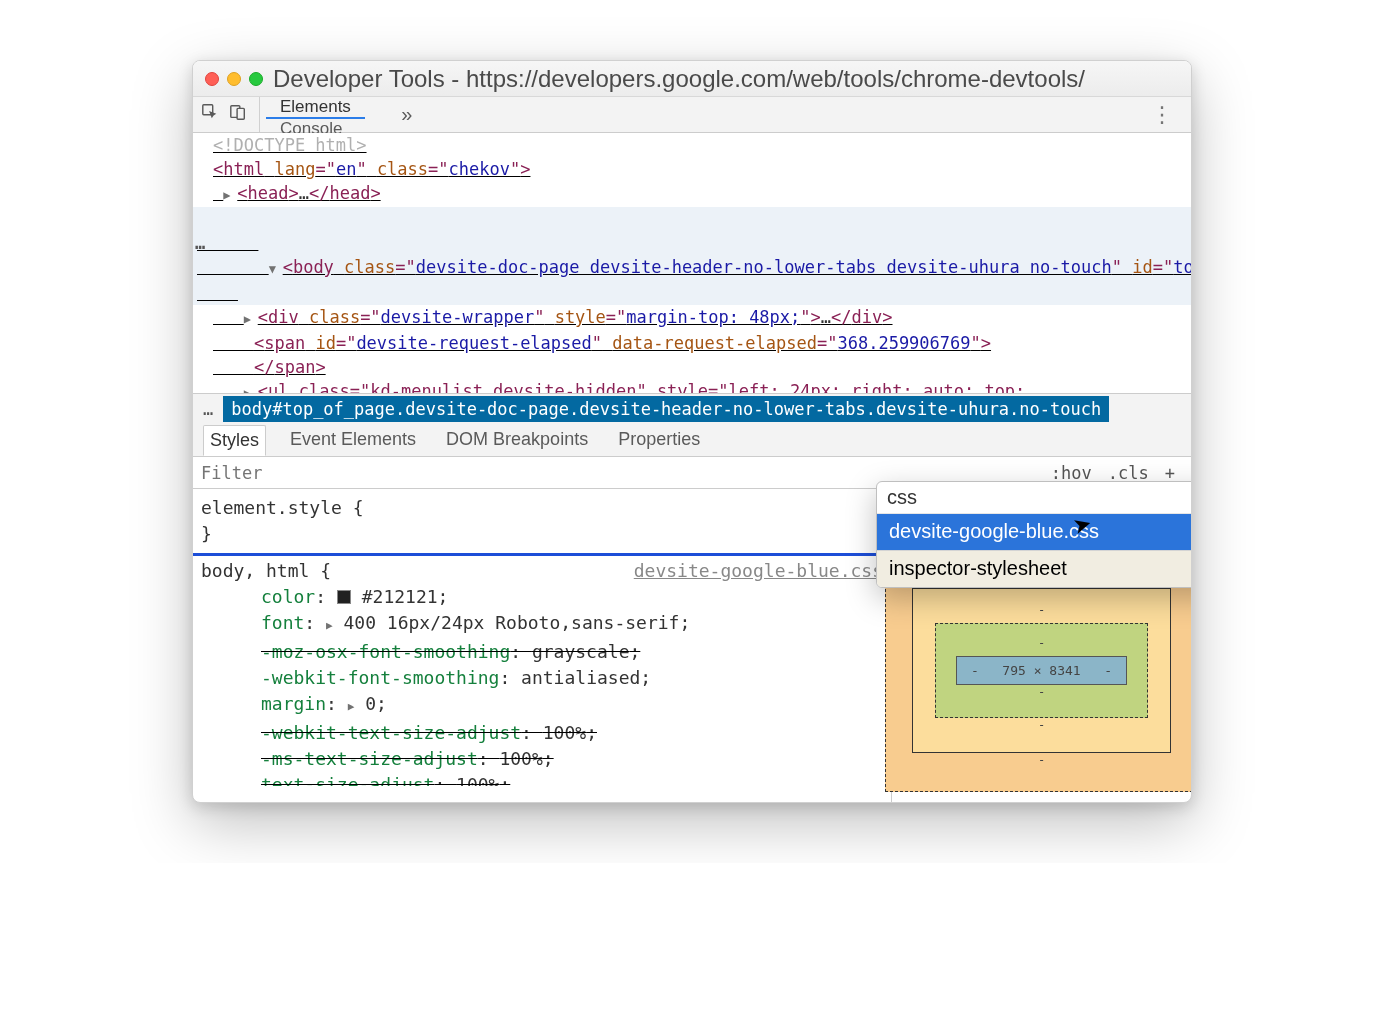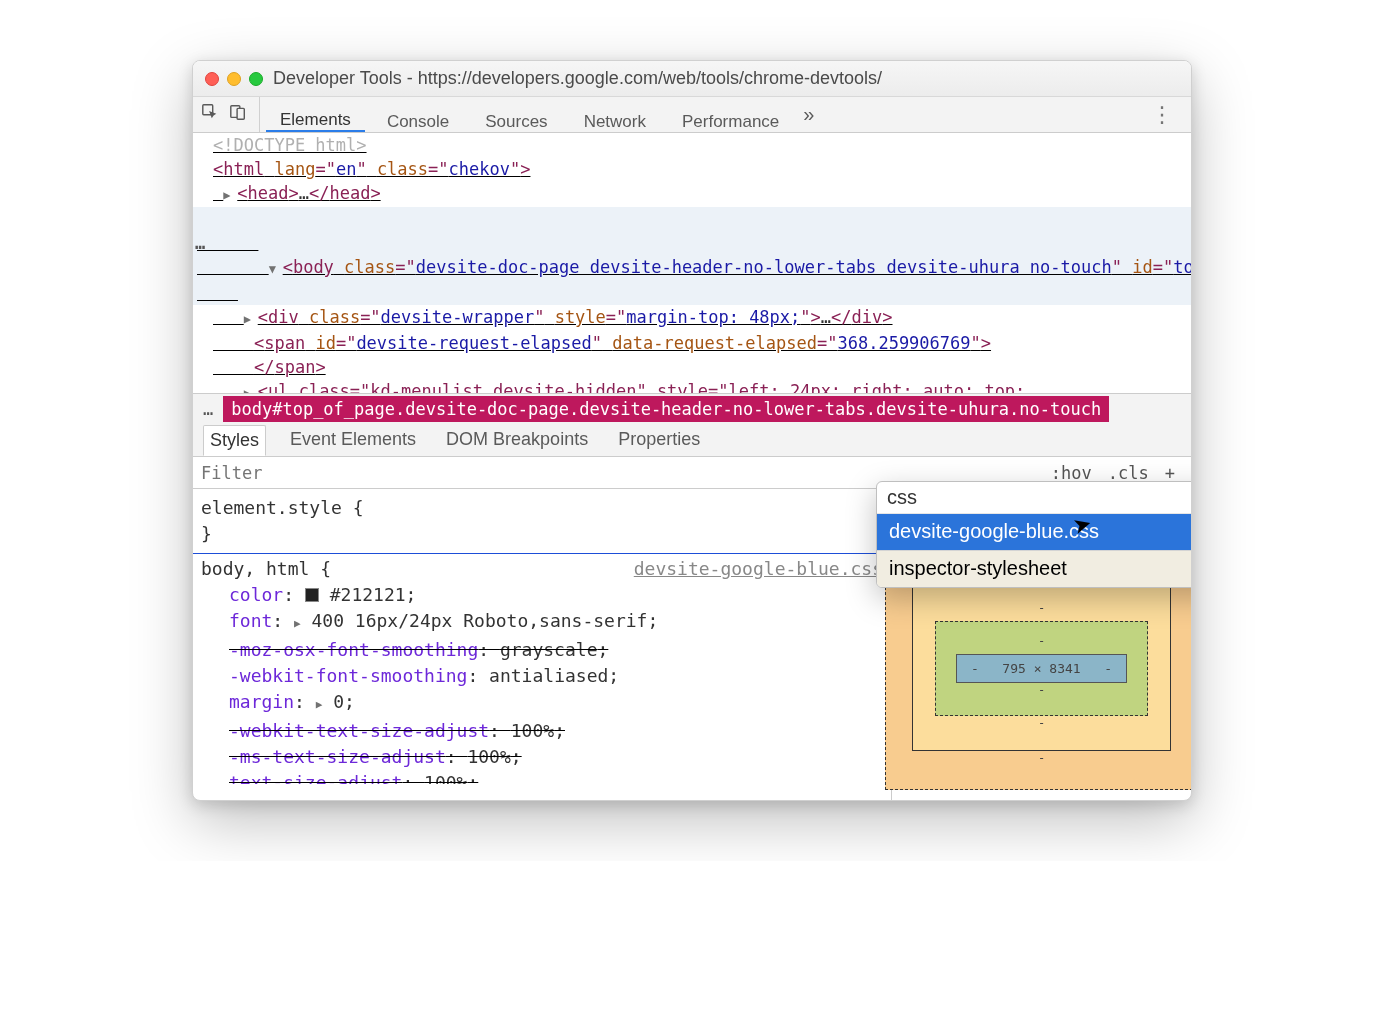--- a/index.html
+++ b/index.html
@@ -34,7 +34,7 @@
   .light.red { background:#ff5f56; border:1px solid #e0443e; }
   .light.yellow { background:#ffbd2e; border:1px solid #dea123; }
   .light.green { background:#27c93f; border:1px solid #1aab29; }
-  .title-text { flex:1; text-align:left; color:#4a4a4a; font-size:18px; white-space:nowrap; overflow:hidden; }
+  .title-text { flex:1; text-align:left; color:#4a4a4a; font-size:24px; white-space:nowrap; overflow:hidden; }
   
   .toolbar {
     height: 36px;

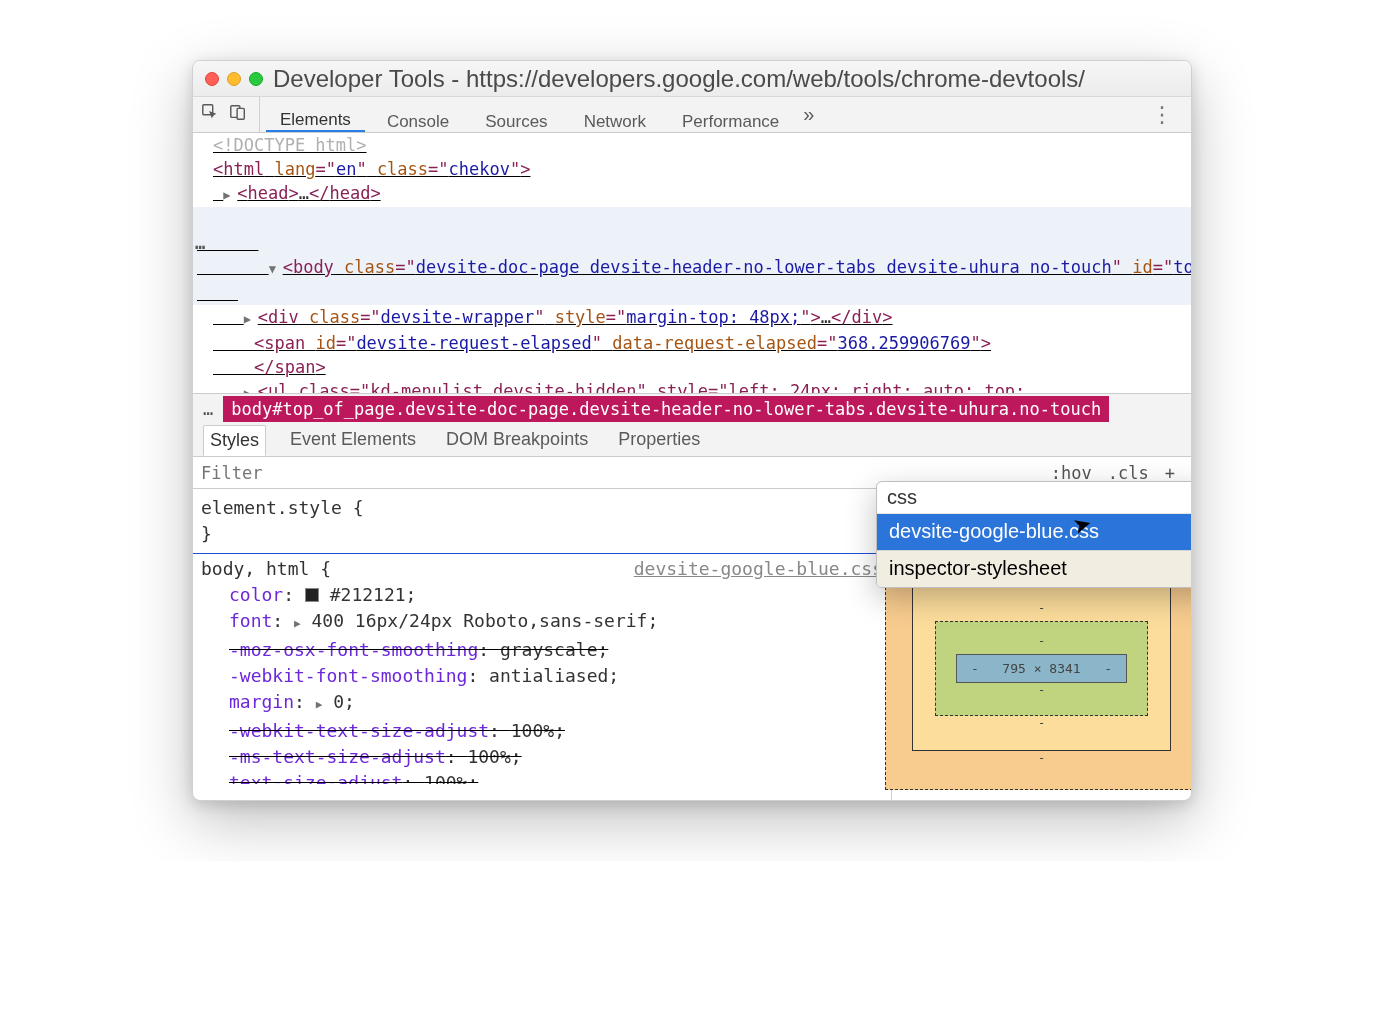--- a/index.html
+++ b/index.html
@@ -48,7 +48,7 @@
   }
   .tool-icons { display:flex; align-items:center; gap:10px; padding-right:12px; border-right:1px solid #d0d0d0; height:100%; }
   .tool-icons svg { width:18px; height:18px; fill:none; stroke:#5a5a5a; stroke-width:1.6; }
-  .tabs { display:flex; align-items:flex-end; height:100%; margin-left:6px; gap:8px; }
+  .tabs { display:flex; align-items:flex-start; height:100%; margin-left:6px; gap:0;flex-direction:column; }
   .tab { padding:0 14px; display:flex; align-items:center; color:#5a5a5a; cursor:default; }
   .tab.active { color:#333; border-bottom:2px solid #2b7de9; }
   .overflow { margin-left:4px; font-size:20px; color:#5a5a5a; padding:0 6px; }

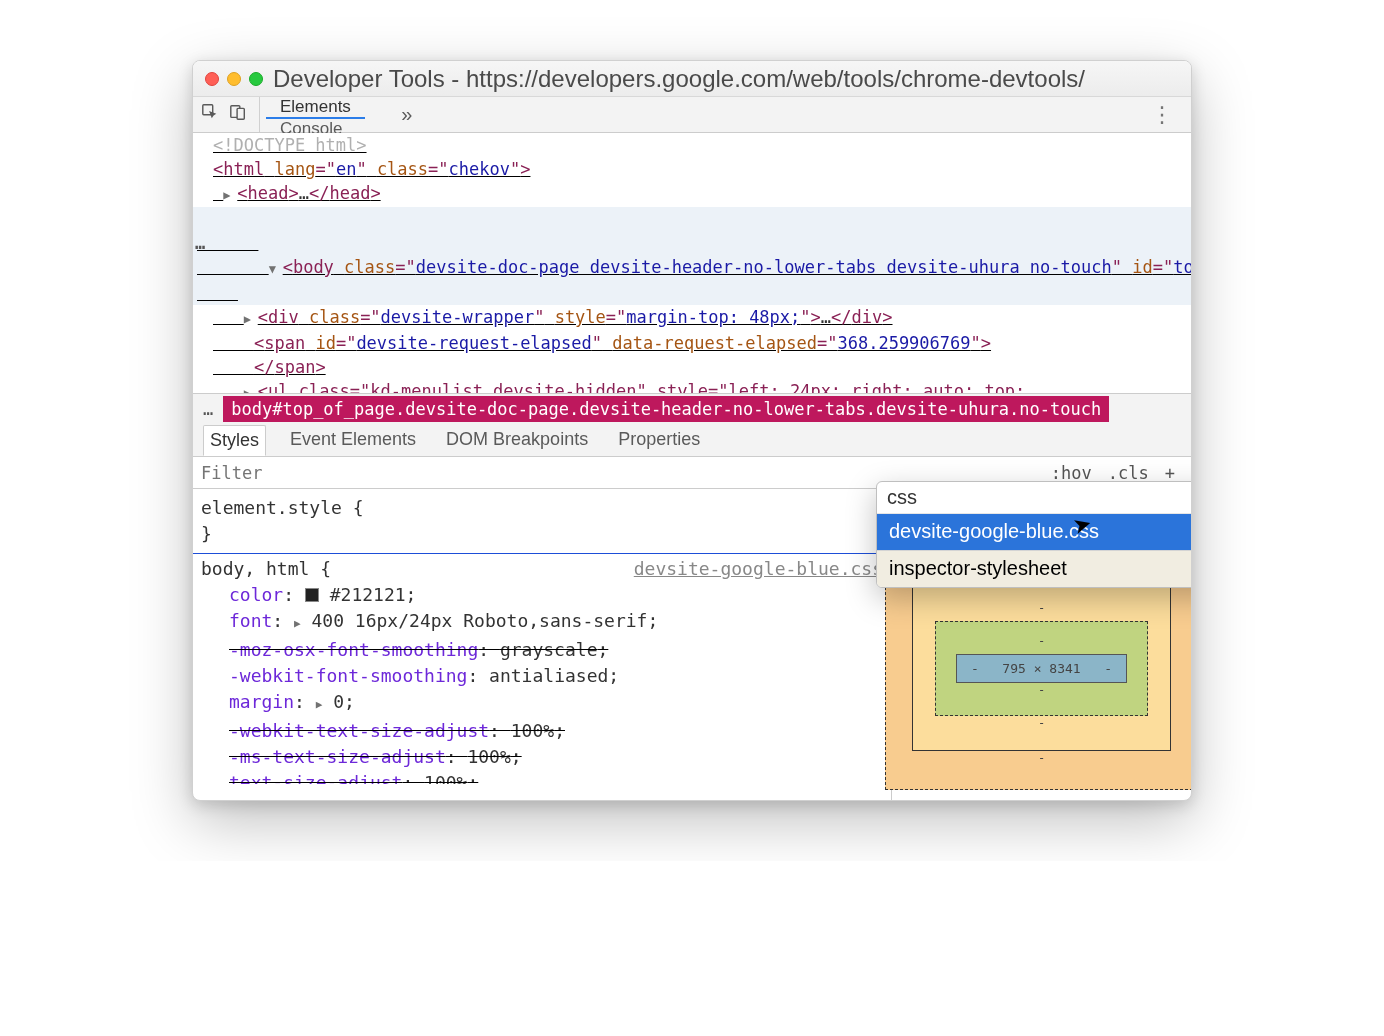--- a/index.html
+++ b/index.html
@@ -72,7 +72,7 @@
   
   .crumbbar { height:30px; background:#f3f3f3; border-top:1px solid #ccc; display:flex; align-items:center; font-family:Menlo,Consolas,monospace; font-size:17px; }
   .crumb-start { padding:0 10px; color:#555; }
-  .crumb-path { background:#be185d; color:#fff; padding:3px 8px; flex:0 0 auto; white-space:nowrap; overflow:hidden; }
+  .crumb-path { background:#0369a1; color:#fff; padding:3px 8px; flex:0 0 auto; white-space:nowrap; overflow:hidden; }
   
   .subtabs { height:34px; border-bottom:1px solid #ccc; display:flex; align-items:center; gap:18px; padding:0 10px; font-size:18px; color:#5a5a5a; background:#f3f3f3; }
   .subtab { padding:4px 6px; }

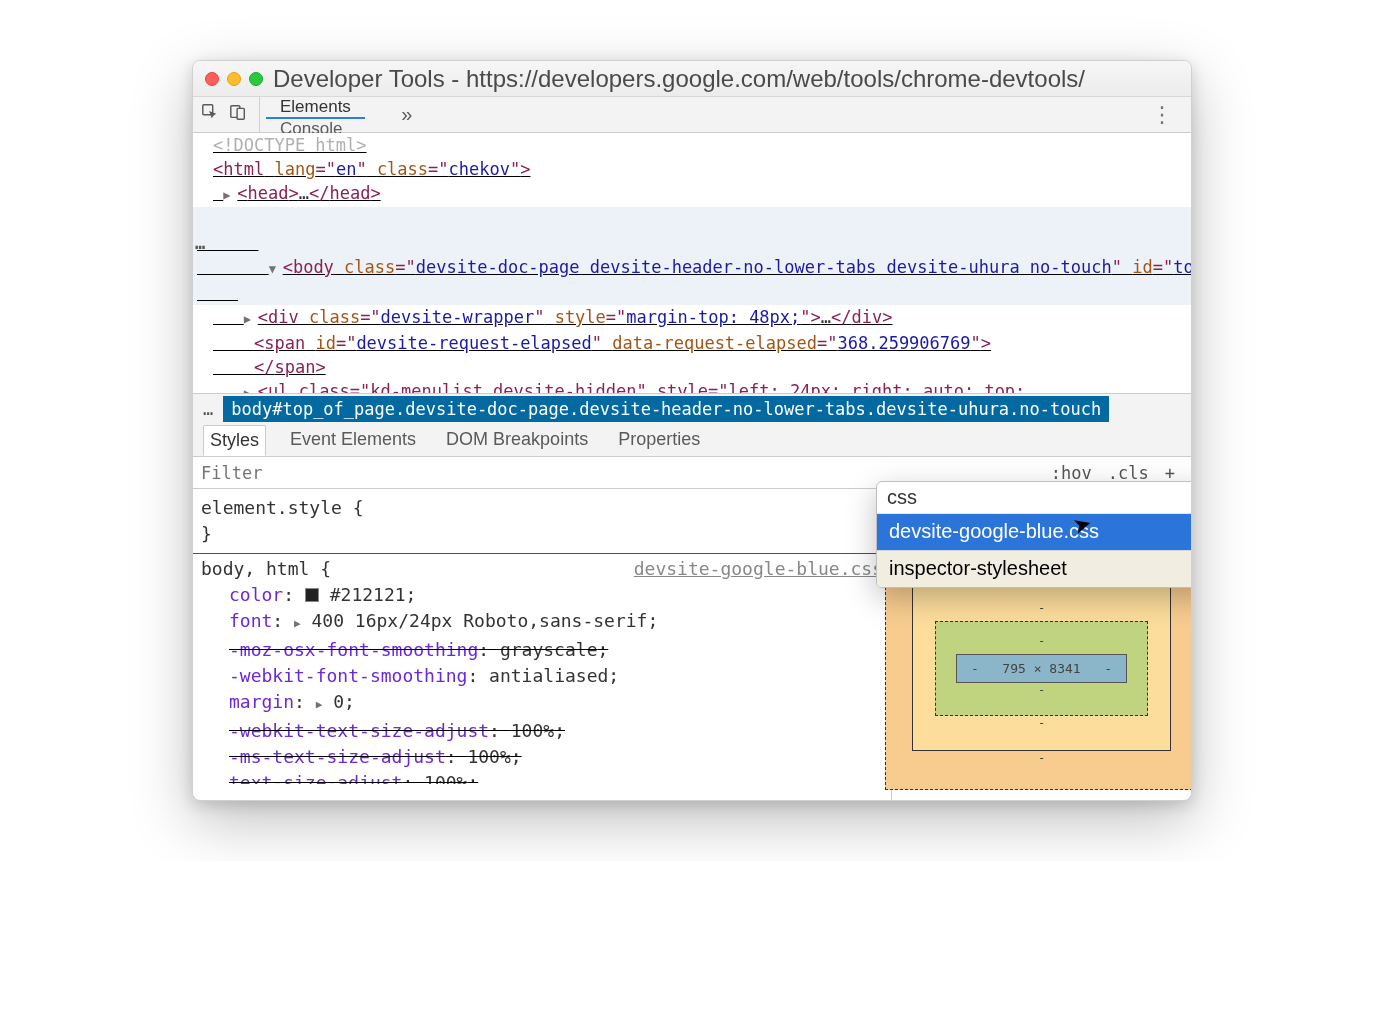--- a/index.html
+++ b/index.html
@@ -84,7 +84,7 @@
   
   .styles-body { display:flex; min-height:250px; }
   .rules { flex:1; font-family:Menlo,Consolas,monospace; font-size:18px; line-height:26px; padding:4px 0 10px 0; overflow:hidden; }
-  .rule { border-bottom:1px solid #1d4ed8; padding:2px 8px 6px 8px; }
+  .rule { border-bottom:3px solid #1d4ed8; padding:2px 8px 6px 8px; }
   .rule-head { display:flex; }
   .rule-sel { color:#333; }
   .rule-src { margin-left:auto; color:#888; text-decoration:underline; }

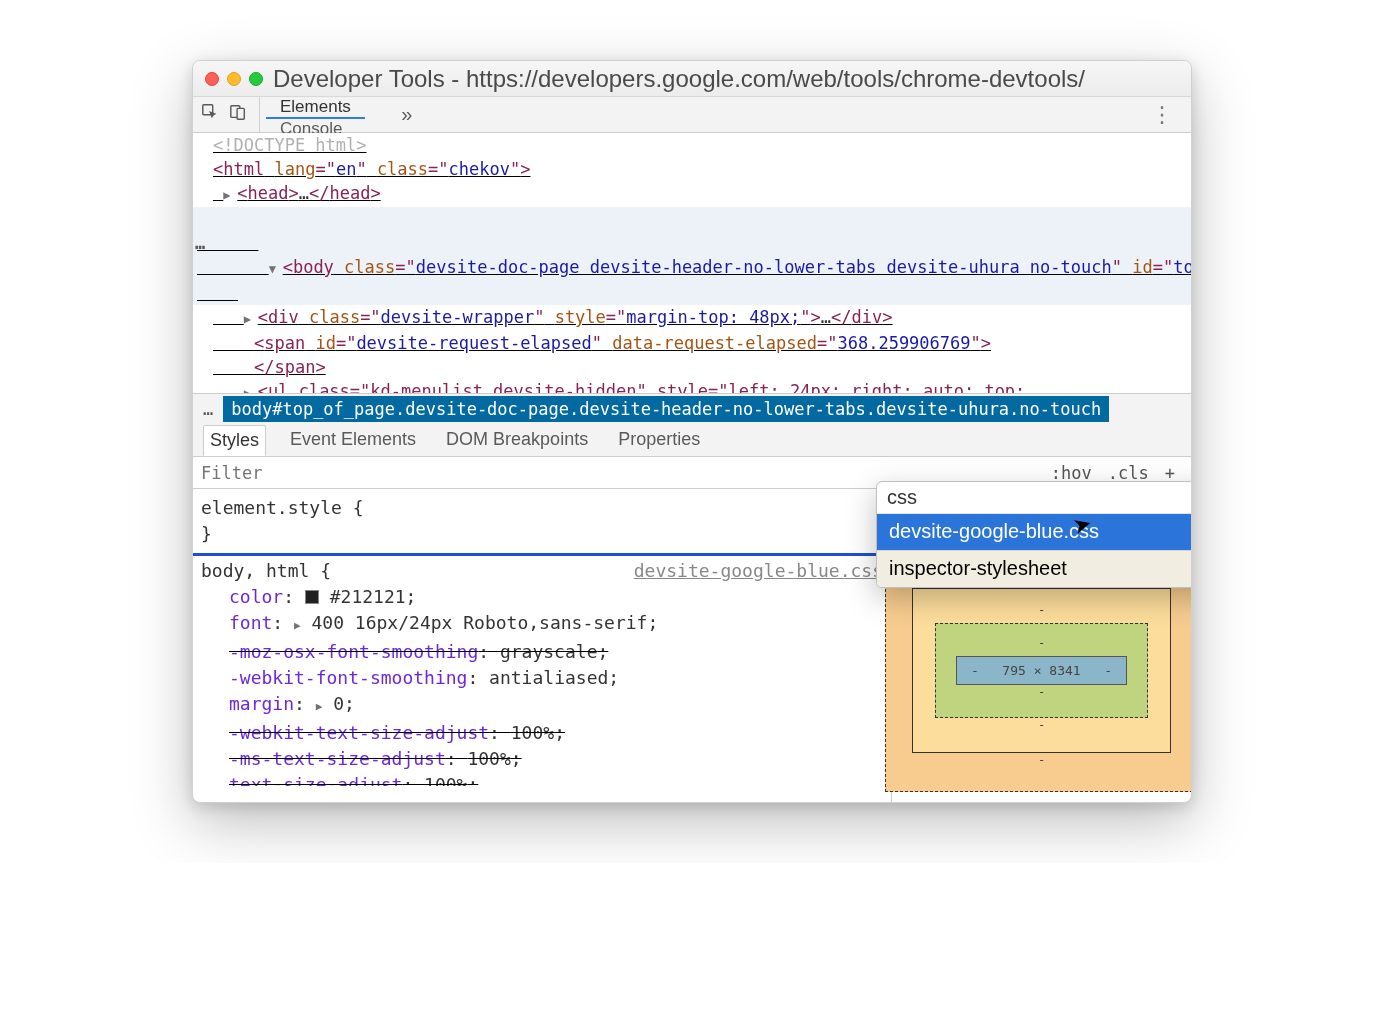--- a/index.html
+++ b/index.html
@@ -89,7 +89,7 @@
   .rule-sel { color:#333; }
   .rule-src { margin-left:auto; color:#888; text-decoration:underline; }
   .decl { padding-left:28px; }
-  .prop { color:#6d28d9; }
+  .prop { color:#15803d;margin-left:32px; }
   .val  { color:#333; }
   .colon { color:#333; }
   .strike { text-decoration:line-through; }

